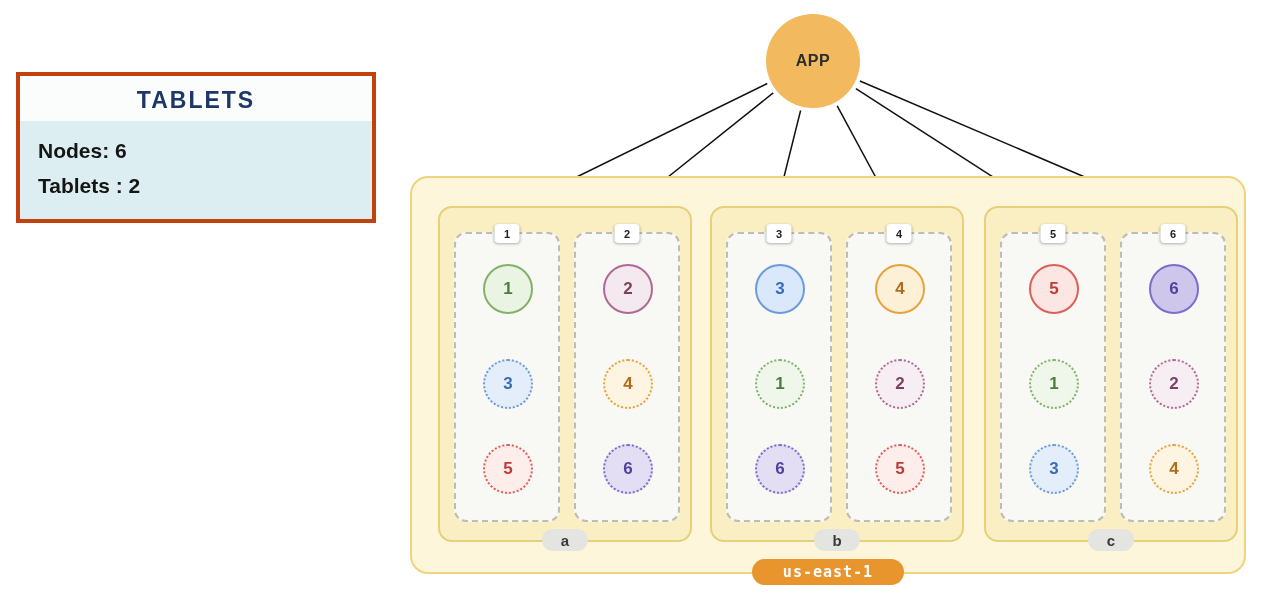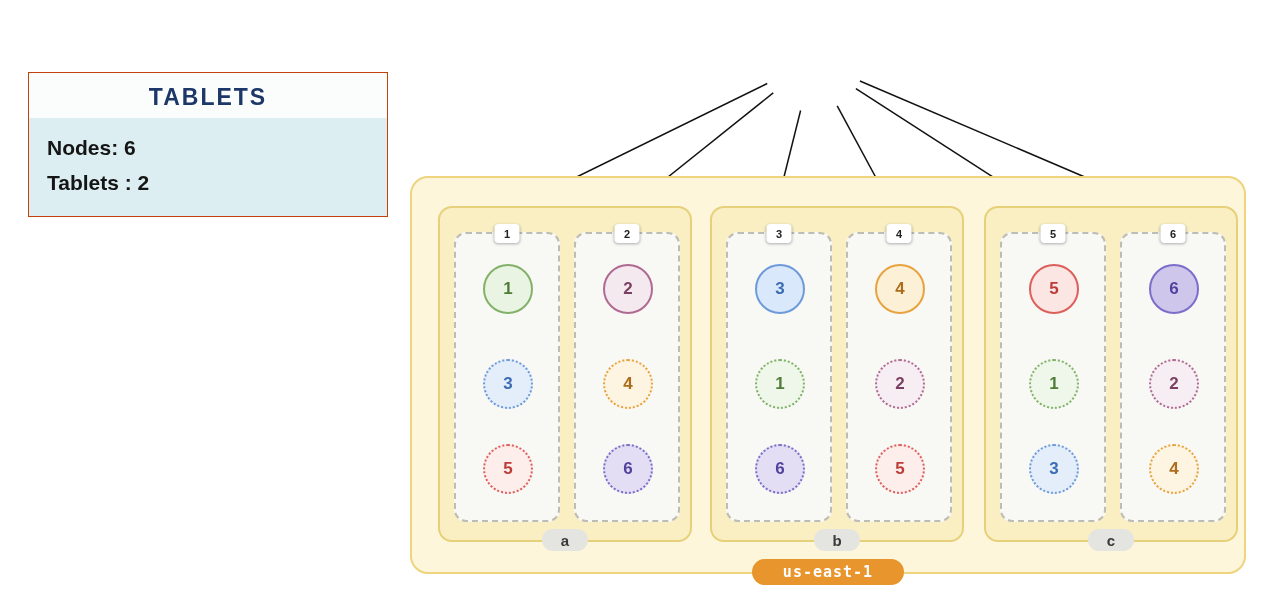--- a/index.html
+++ b/index.html
@@ -155,6 +155,9 @@
       <line x1="859.9" y1="81.0" x2="1169" y2="213" stroke="#111111" stroke-width="1.5" marker-end="url(#arrowhead)"></line>
     </svg>
 
+  <div class="app-circle">
+    <span class="app-label">APP</span>
+  </div>
 
   <div class="region">
     <div class="region-badge">us-east-1</div>

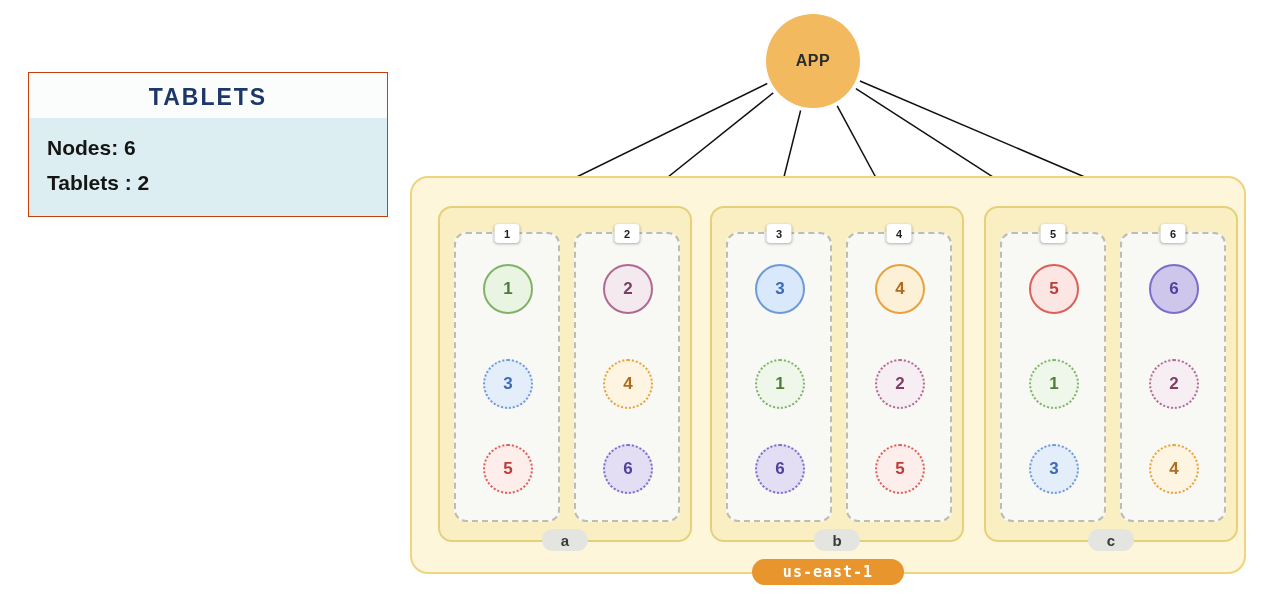--- a/index.html
+++ b/index.html
@@ -19,9 +19,8 @@
     position: absolute;
     left: 16px; top: 72px;
     width: 360px;
-    border: 1px solid #c2410c;
+    border: 4px solid #c2410c;
     background: var(--panel-body-bg, #dceef1);
-    margin-left: 12px;
   }
   .info-header {
     background: #fbfdfd;

